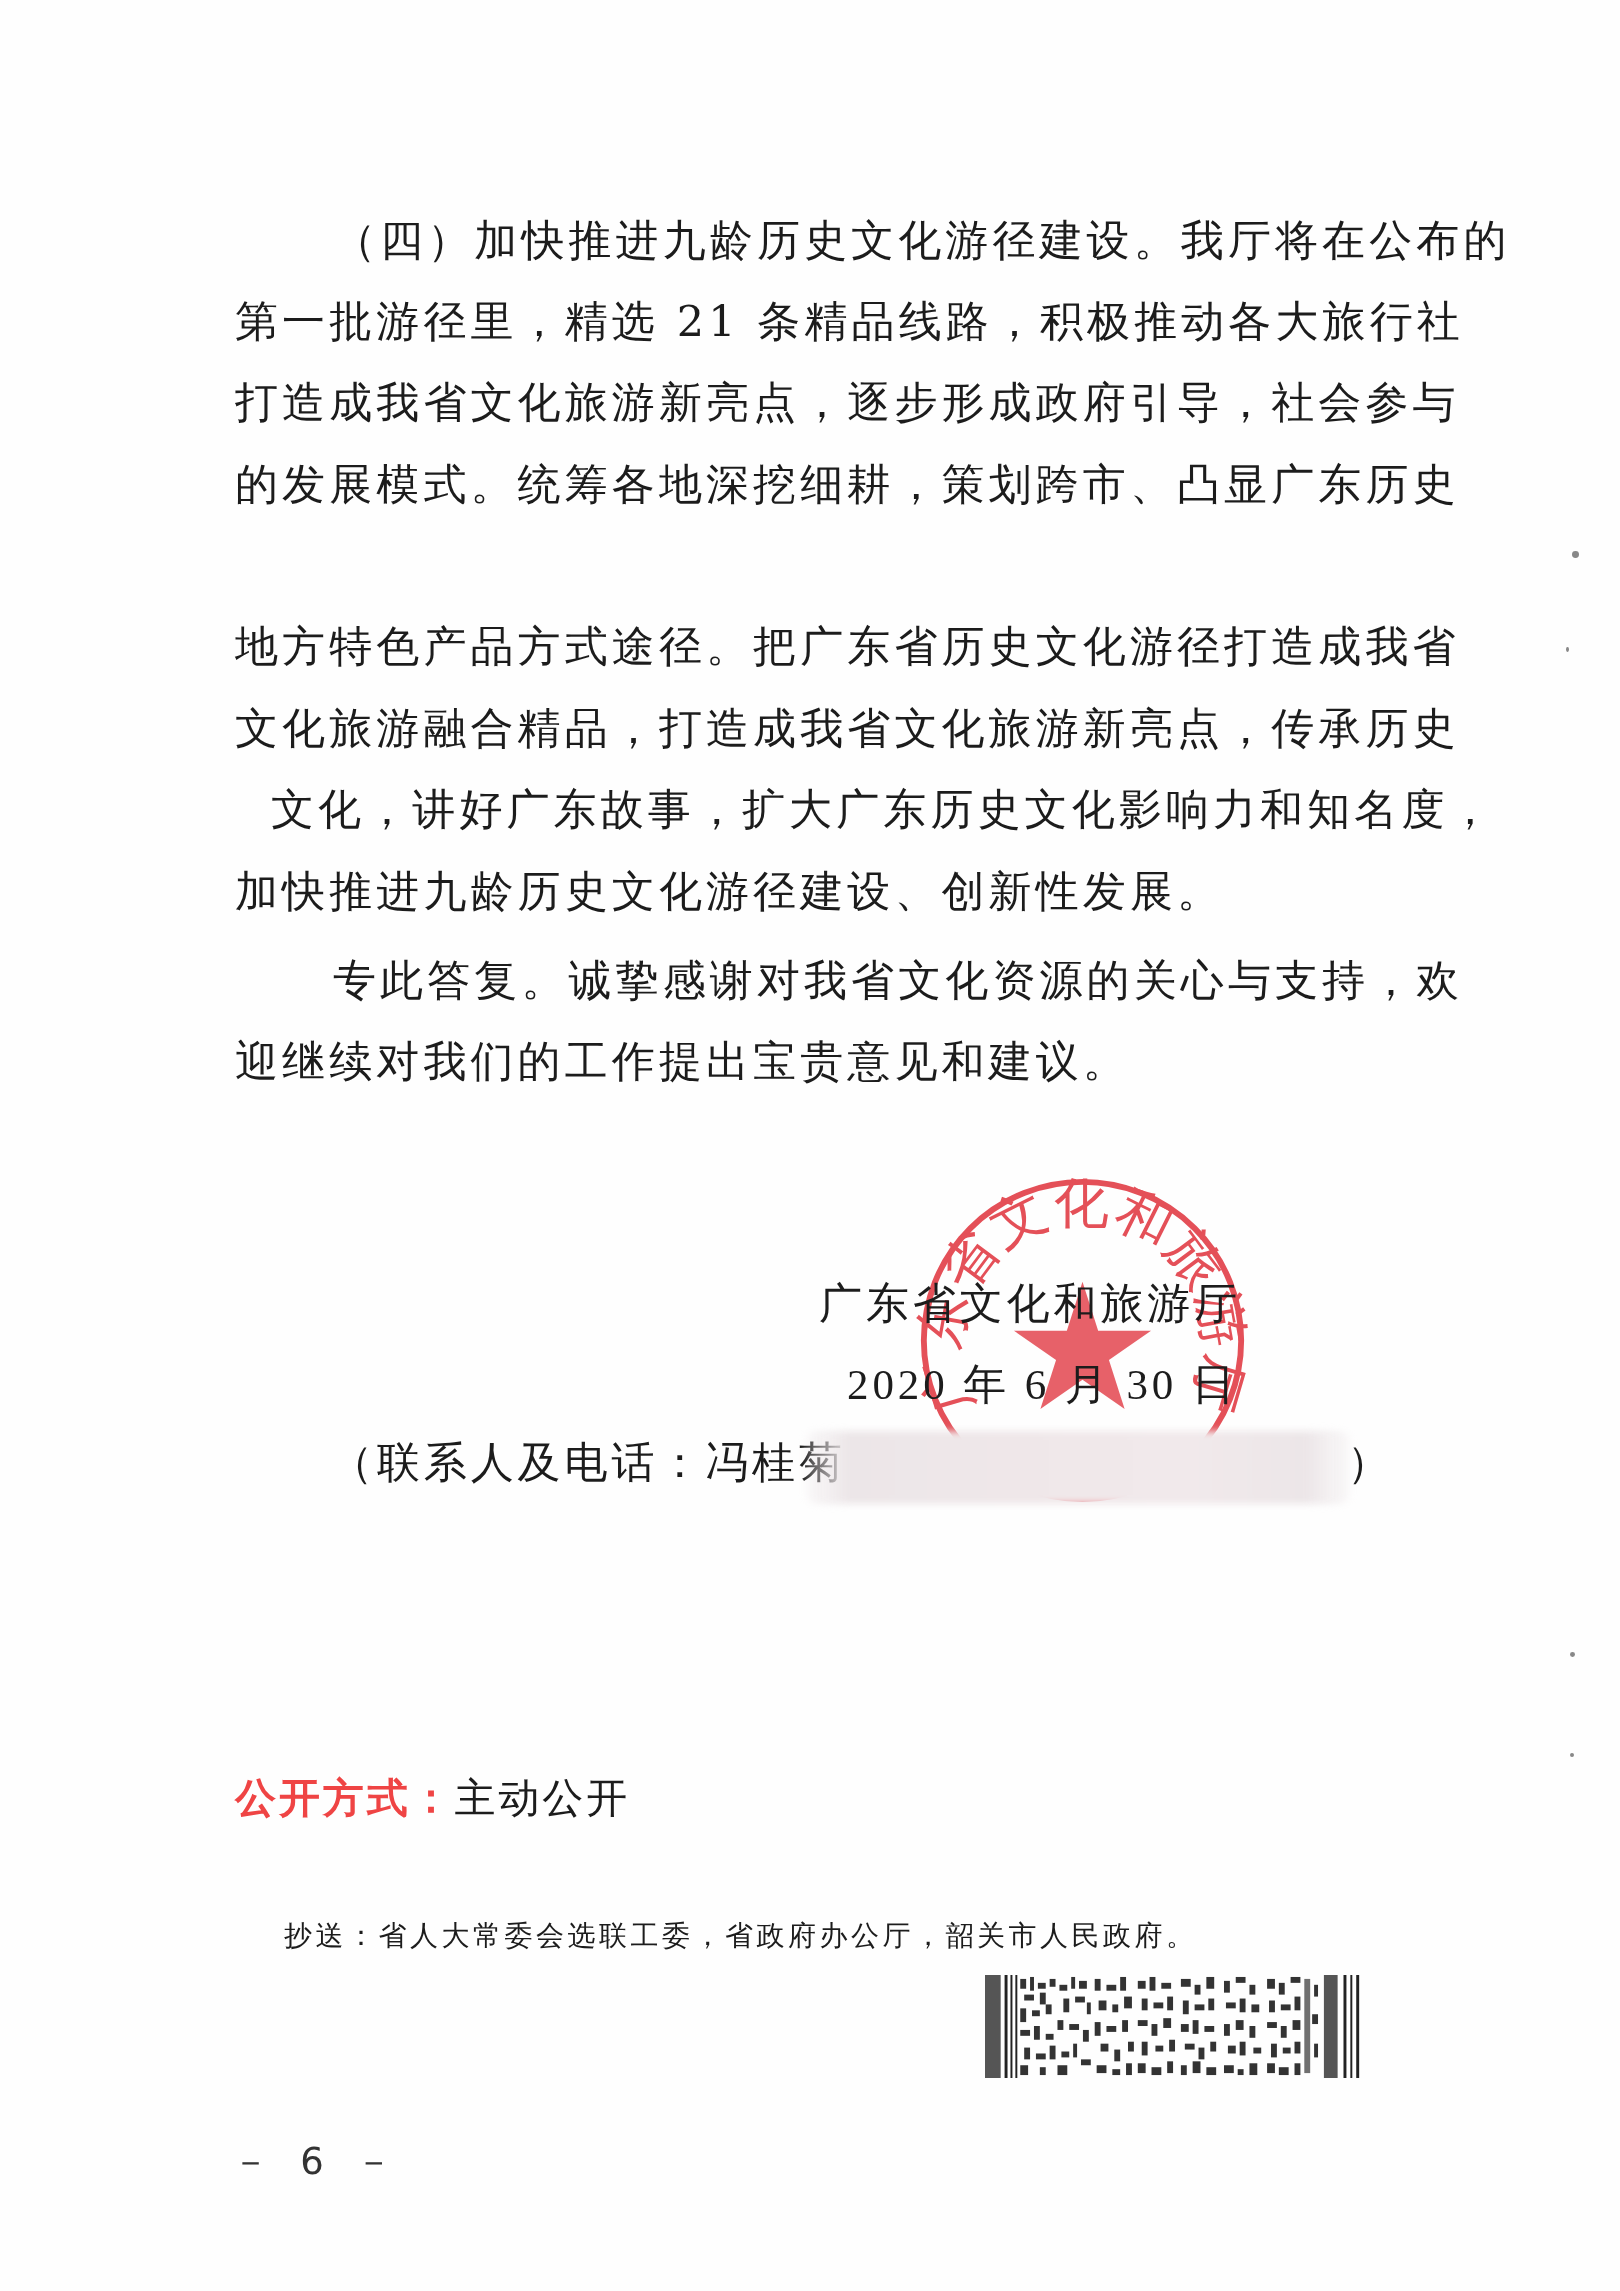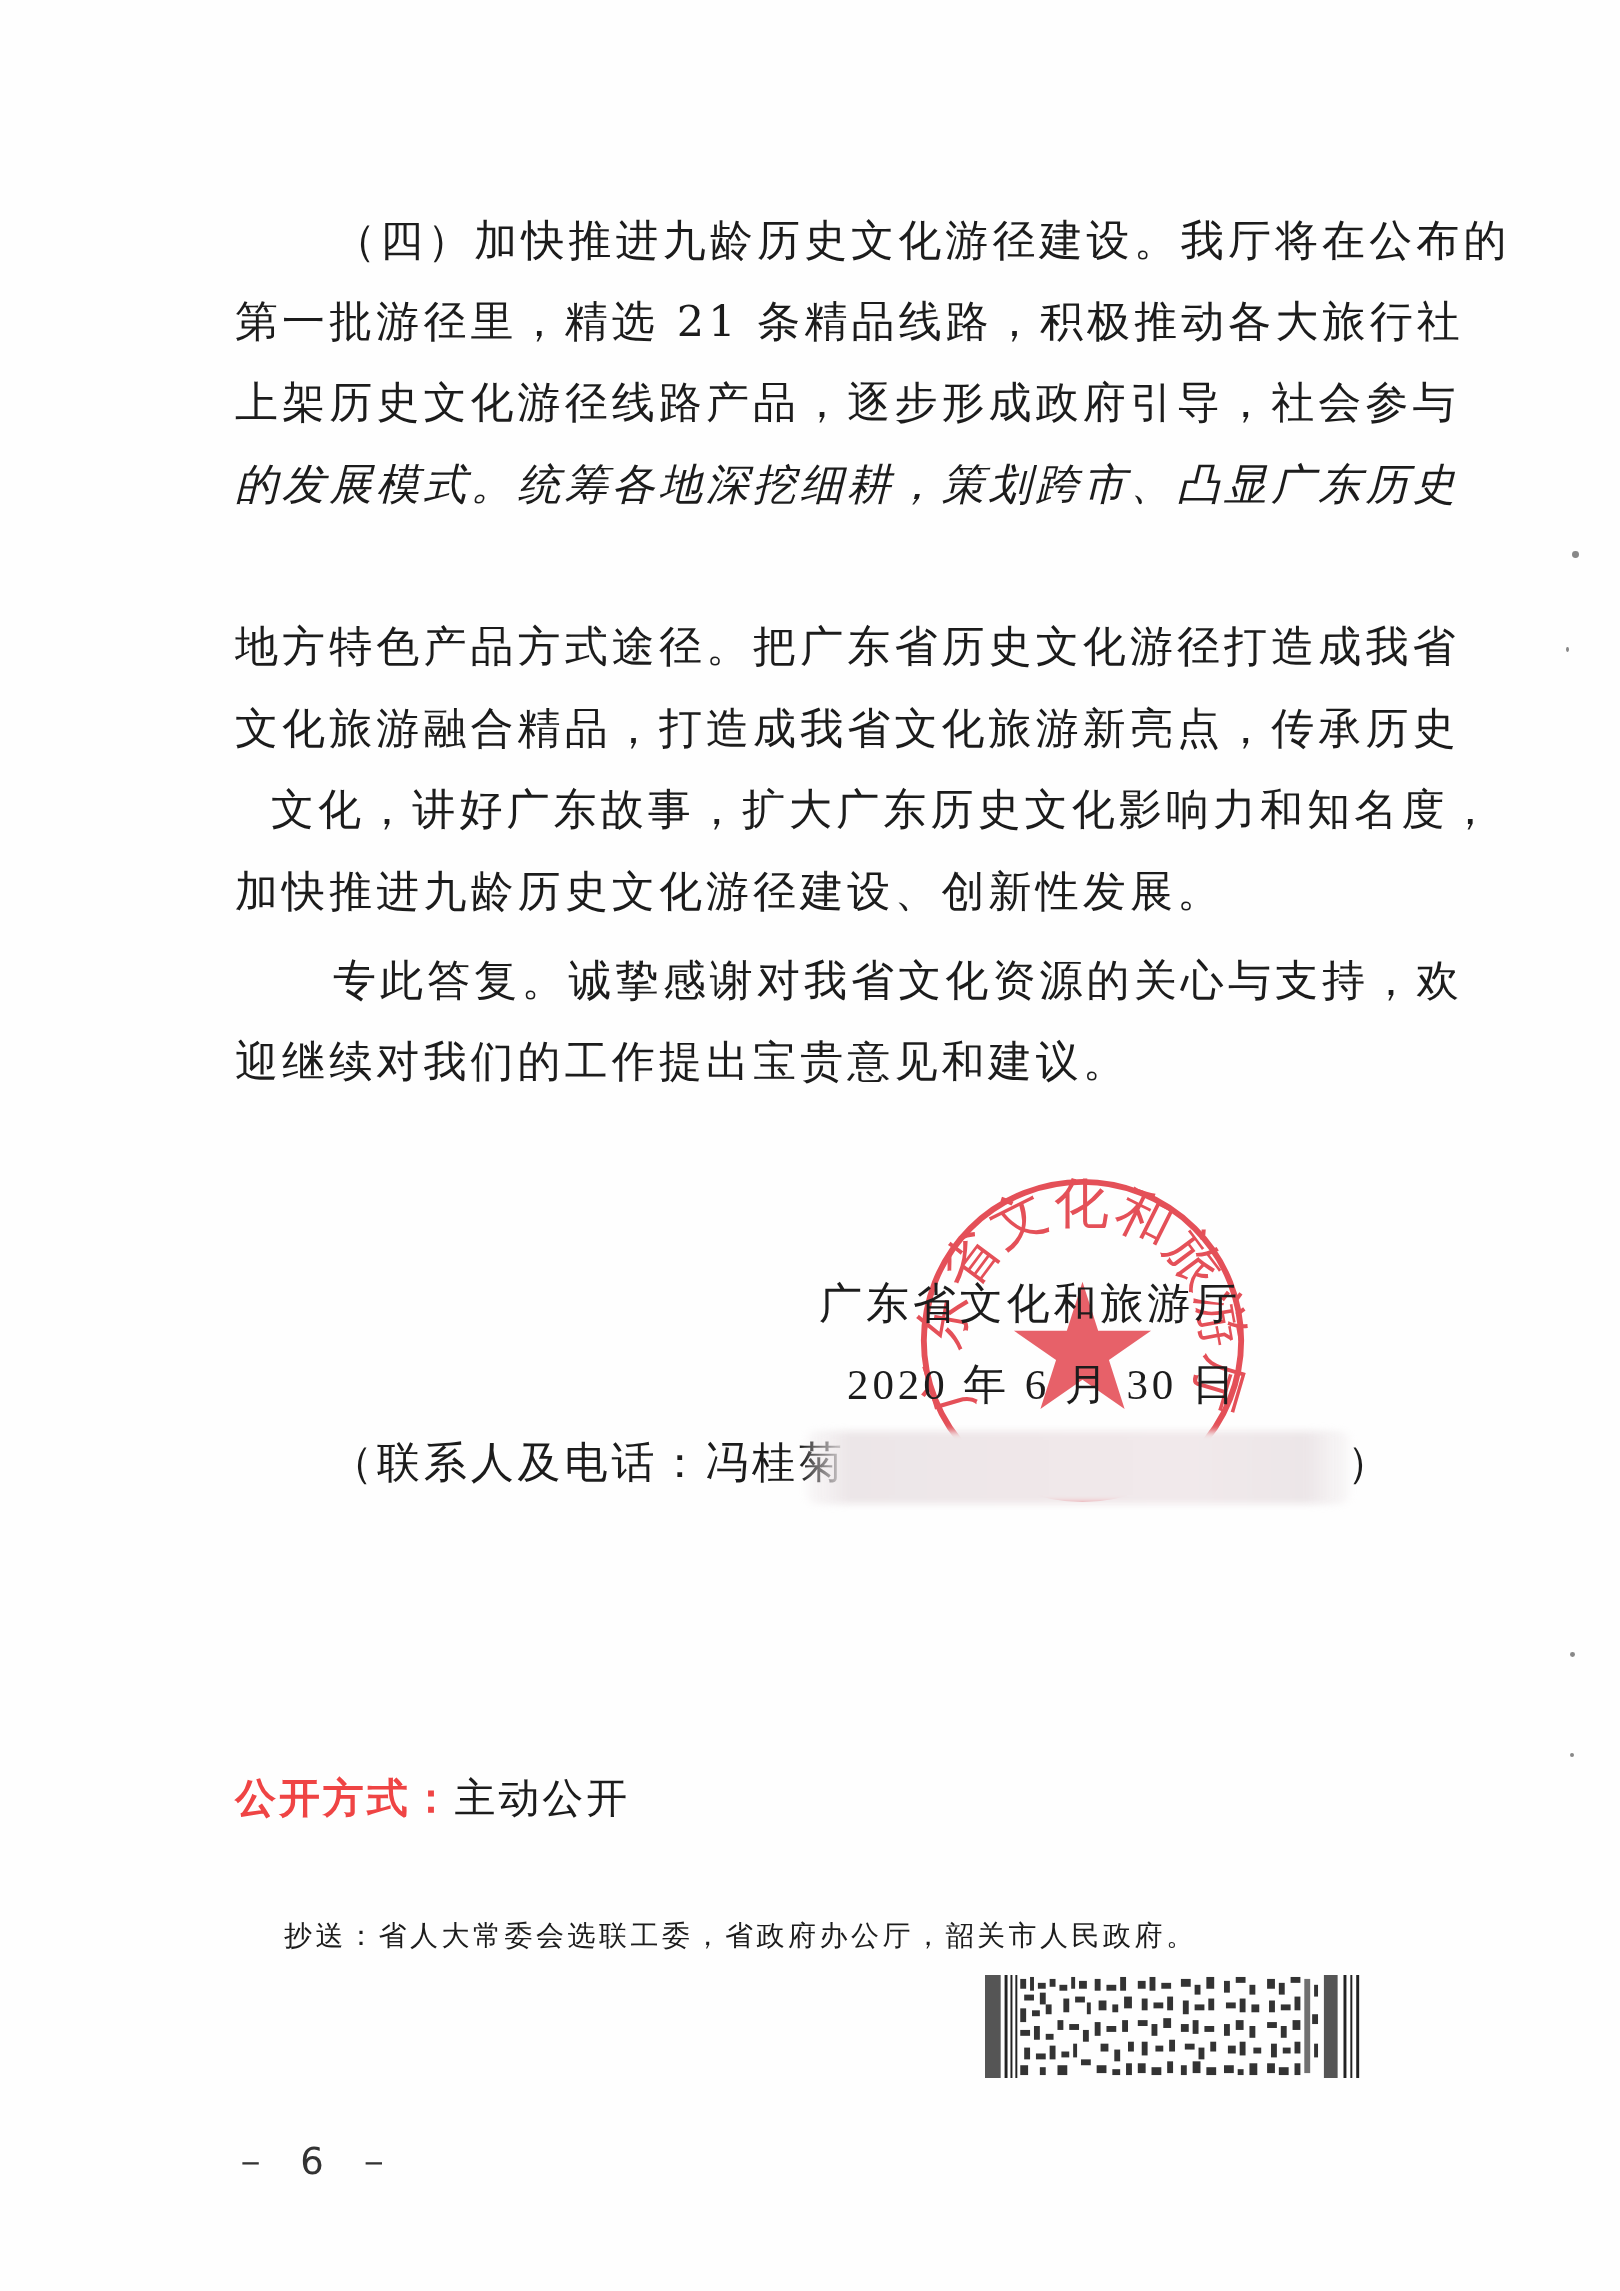--- a/index.html
+++ b/index.html
@@ -37,7 +37,7 @@
 
   <div class="body-line indent" style="top:211px;">（四）加快推进九龄历史文化游径建设。我厅将在公布的</div>
   <div class="body-line" style="top:292px;">第一批游径里，精选 21 条精品线路，积极推动各大旅行社</div>
-  <div class="body-line" style="top:373px;">上架历史文化游径线路产品，逐步形成政府引导，社会参与</div>
+  <div class="body-line" style="top:373px;">打造成我省文化旅游新亮点，逐步形成政府引导，社会参与</div>
   <div class="body-line" style="top:455px;font-style:italic;">的发展模式。统筹各地深挖细耕，策划跨市、凸显广东历史</div>
   <div class="body-line" style="top:699px;">文化旅游融合精品，打造成我省文化旅游新亮点，传承历史</div>
   <div class="body-line" style="top:617px;">地方特色产品方式途径。把广东省历史文化游径打造成我省</div>

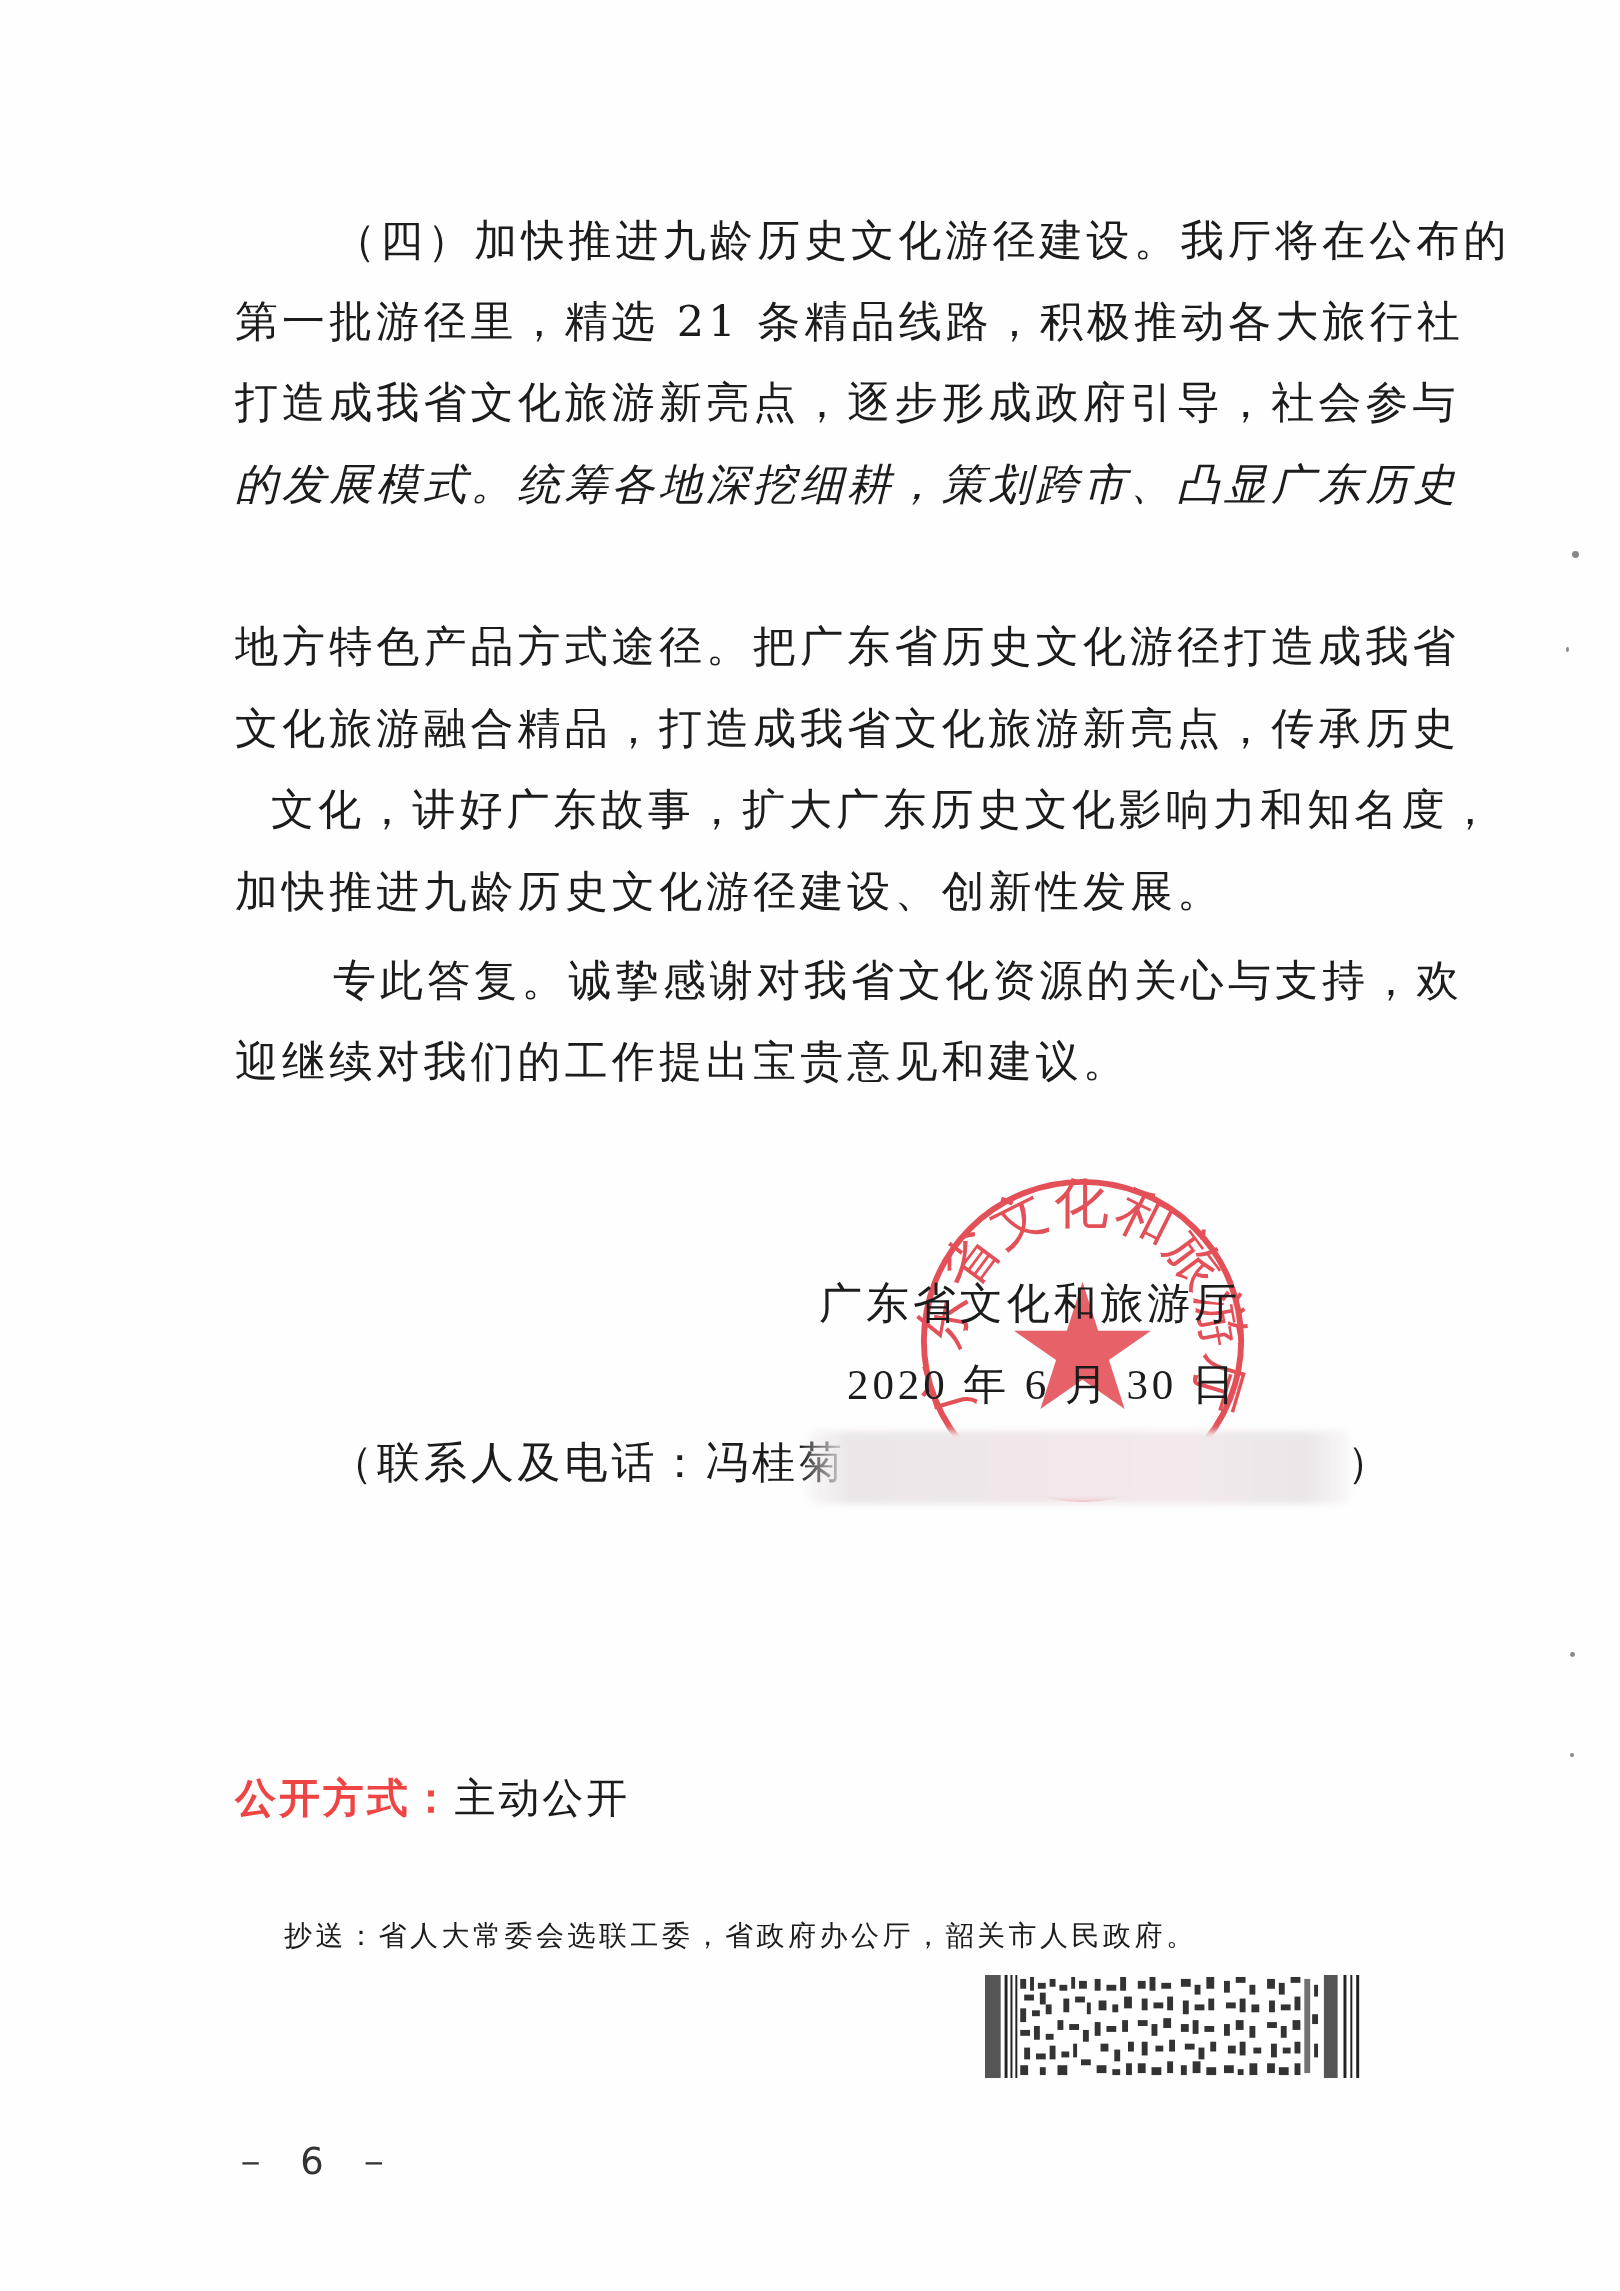--- a/index.html
+++ b/index.html
@@ -38,7 +38,7 @@
   <div class="body-line indent" style="top:211px;">（四）加快推进九龄历史文化游径建设。我厅将在公布的</div>
   <div class="body-line" style="top:292px;">第一批游径里，精选 21 条精品线路，积极推动各大旅行社</div>
   <div class="body-line" style="top:373px;">打造成我省文化旅游新亮点，逐步形成政府引导，社会参与</div>
-  <div class="body-line" style="top:455px;font-style:italic;">的发展模式。统筹各地深挖细耕，策划跨市、凸显广东历史</div>
+  <div class="body-line" style="top:455px;">的发展模式。统筹各地深挖细耕，策划跨市、凸显广东历史</div>
   <div class="body-line" style="top:699px;">文化旅游融合精品，打造成我省文化旅游新亮点，传承历史</div>
   <div class="body-line" style="top:617px;">地方特色产品方式途径。把广东省历史文化游径打造成我省</div>
   <div class="body-line" style="top:780px;margin-left:36px;">文化，讲好广东故事，扩大广东历史文化影响力和知名度，</div>

